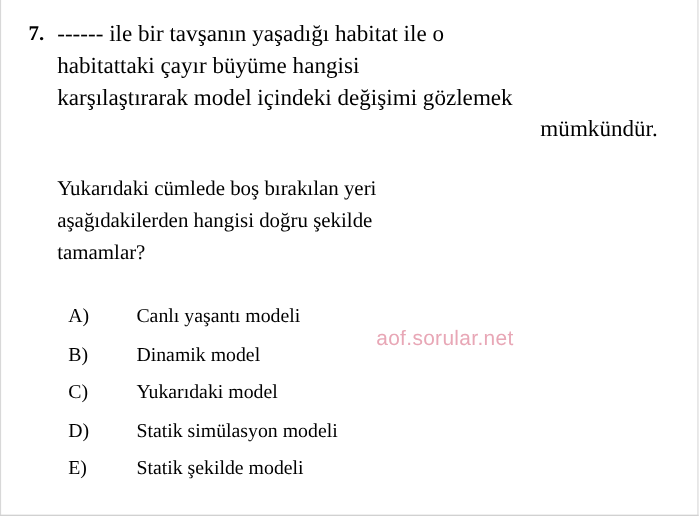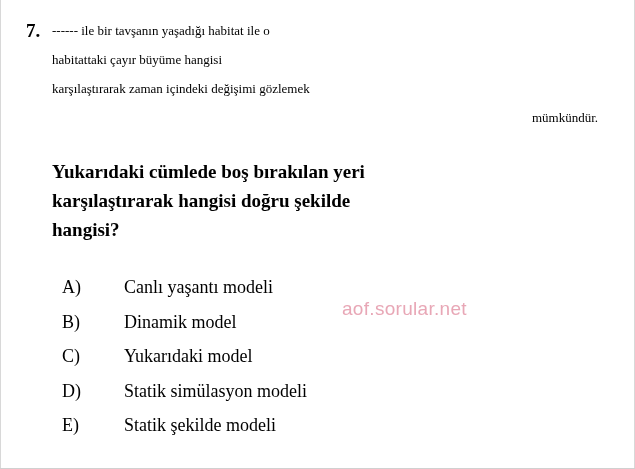--- a/index.html
+++ b/index.html
@@ -88,7 +88,7 @@
   }
   .stem-text {
     flex: 1 1 auto;
-    font-size: 13px;
+    font-size: 21px;
     line-height: 29px;
     text-align: justify;
     text-justify: inter-word;

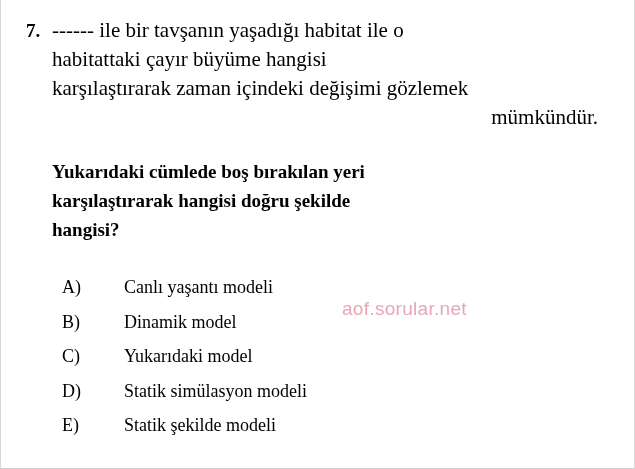--- a/index.html
+++ b/index.html
@@ -148,7 +148,7 @@
     <div class="stem-text">
       <div>------ ile bir tavşanın yaşadığı habitat ile o</div>
       <div>habitattaki çayır büyüme hangisi</div>
-      <div>karşılaştırarak zaman içindeki değişimi gözlemek</div>
+      <div>karşılaştırarak model içindeki değişimi gözlemek</div>
       <div class="lastline">mümkündür.</div>
     </div>
   </div>

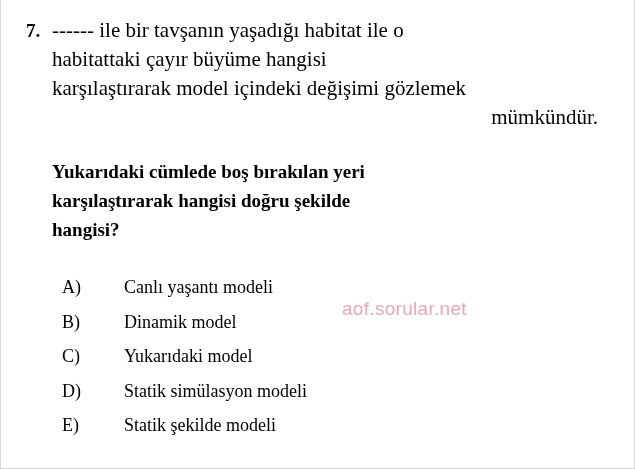--- a/index.html
+++ b/index.html
@@ -105,7 +105,7 @@
     width: 528px;
     font-size: 19px;
     line-height: 29px;
-    font-weight: bold;
+    font-weight: normal;
     text-align: justify;
     text-justify: inter-word;
   }

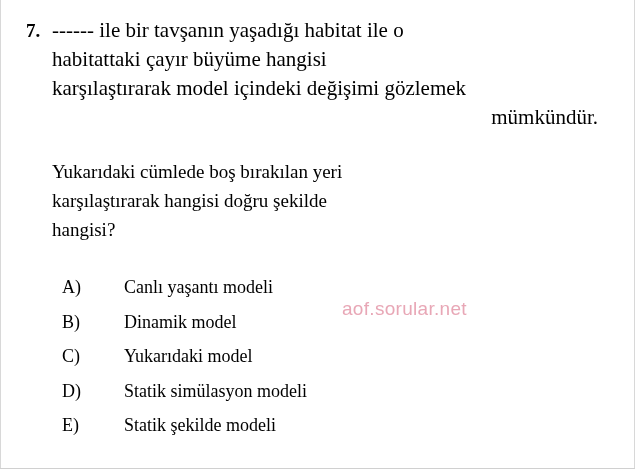--- a/index.html
+++ b/index.html
@@ -155,7 +155,7 @@
 
   <div class="instruction">
     <div>Yukarıdaki cümlede boş bırakılan yeri</div>
-    <div>karşılaştırarak hangisi doğru şekilde</div>
+    <div>aşağıdakilerden hangisi doğru şekilde</div>
     <div class="lastline">hangisi?</div>
   </div>
 

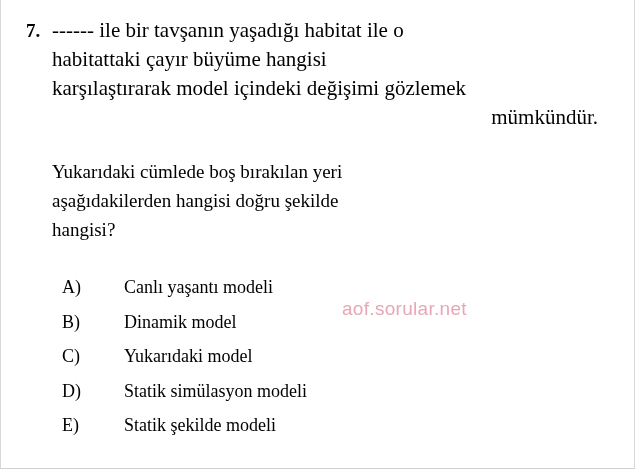--- a/index.html
+++ b/index.html
@@ -156,7 +156,7 @@
   <div class="instruction">
     <div>Yukarıdaki cümlede boş bırakılan yeri</div>
     <div>aşağıdakilerden hangisi doğru şekilde</div>
-    <div class="lastline">hangisi?</div>
+    <div class="lastline">tamamlar?</div>
   </div>
 
   <div class="options">

